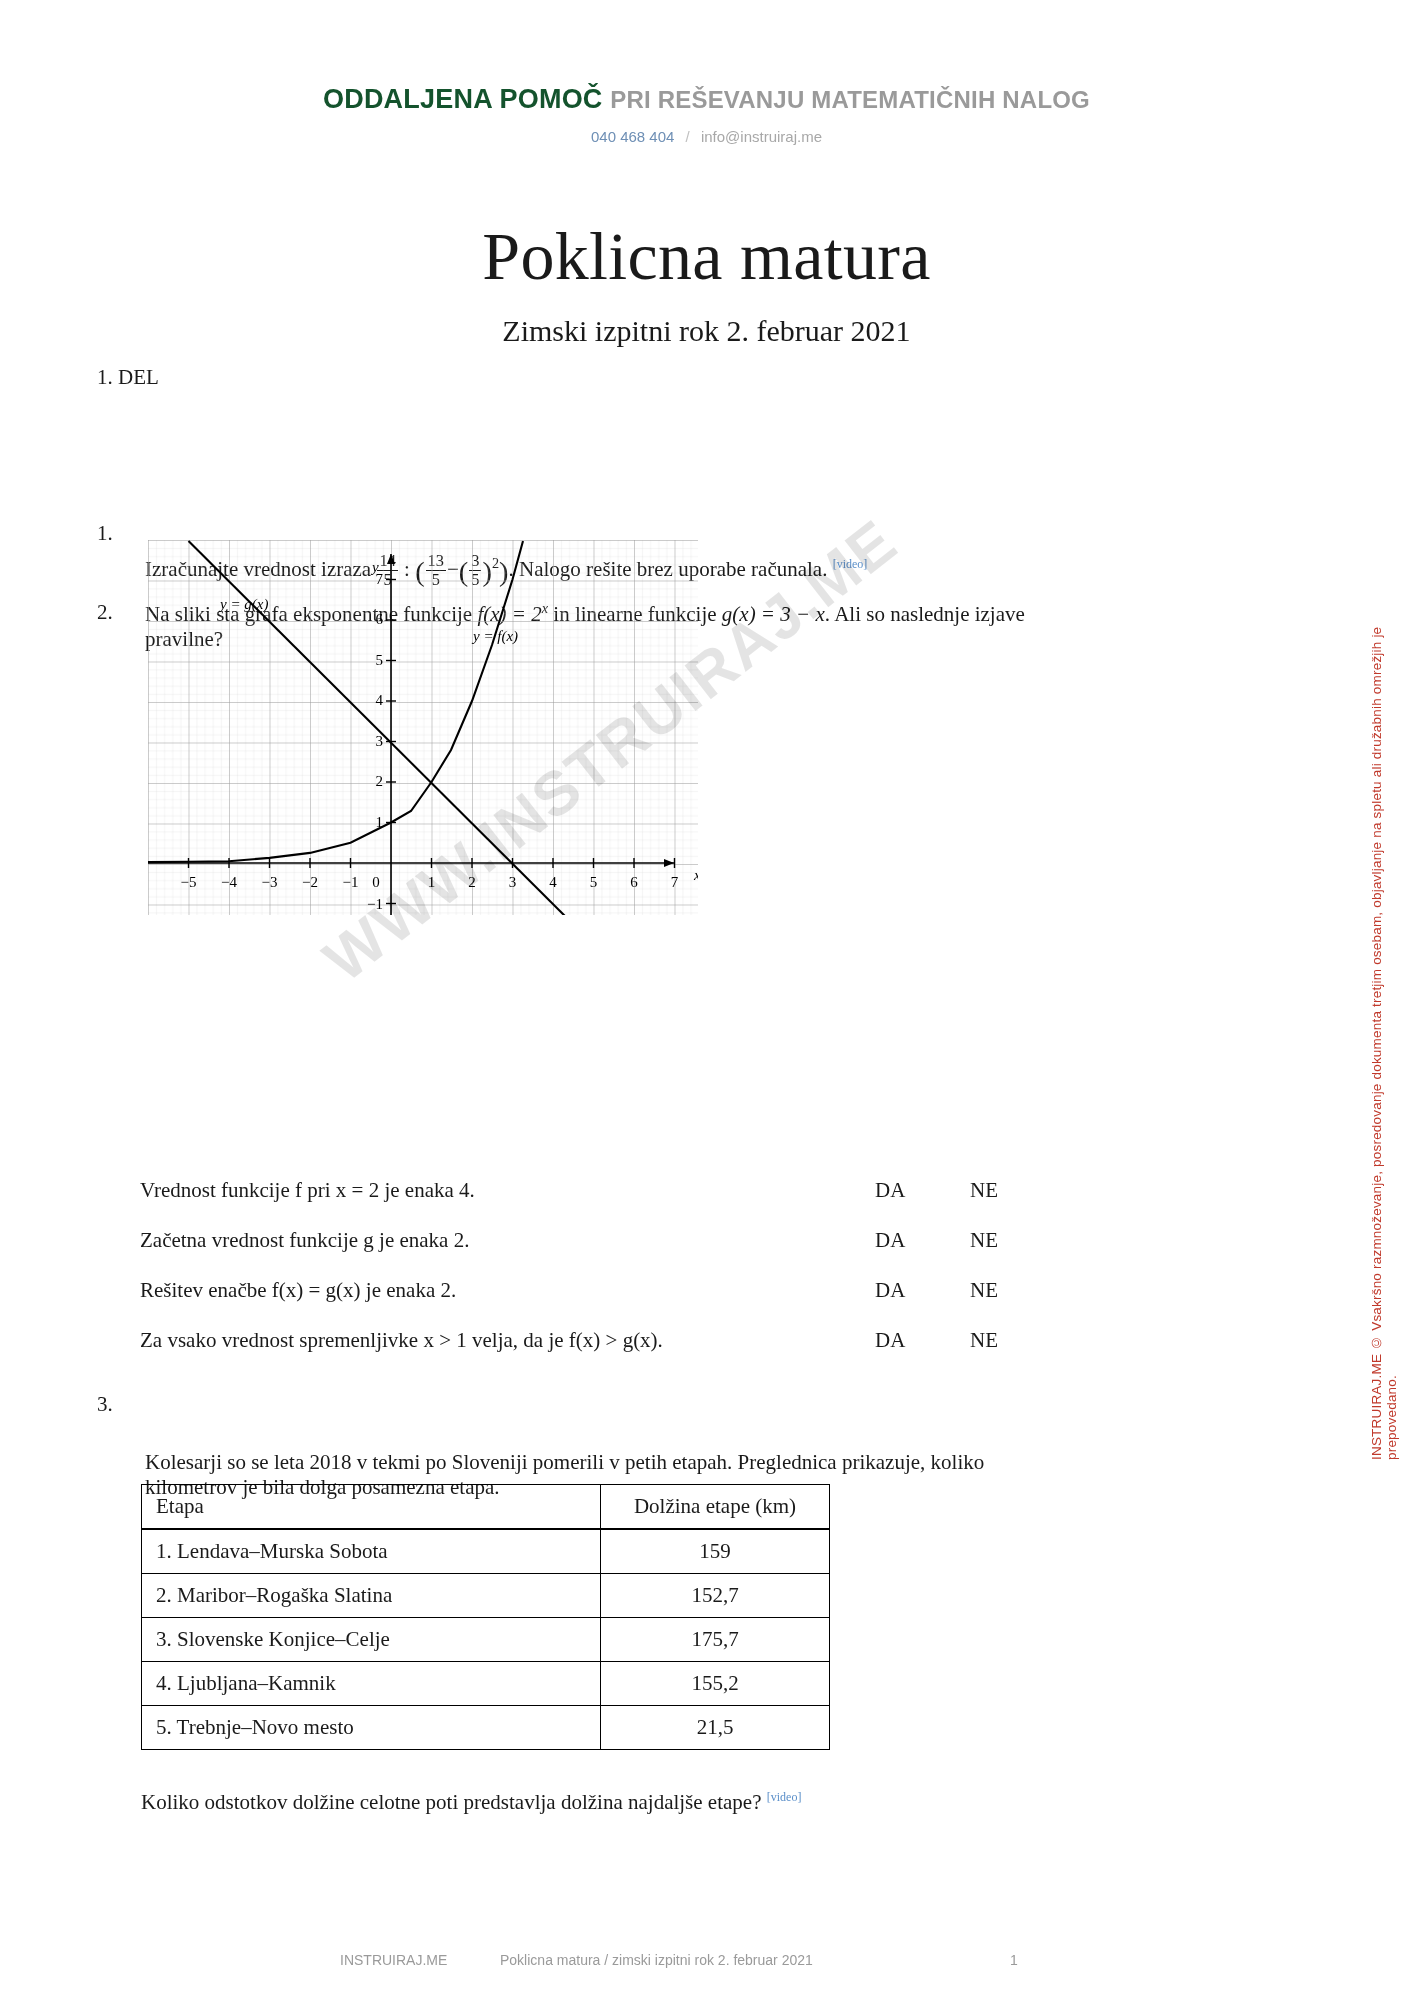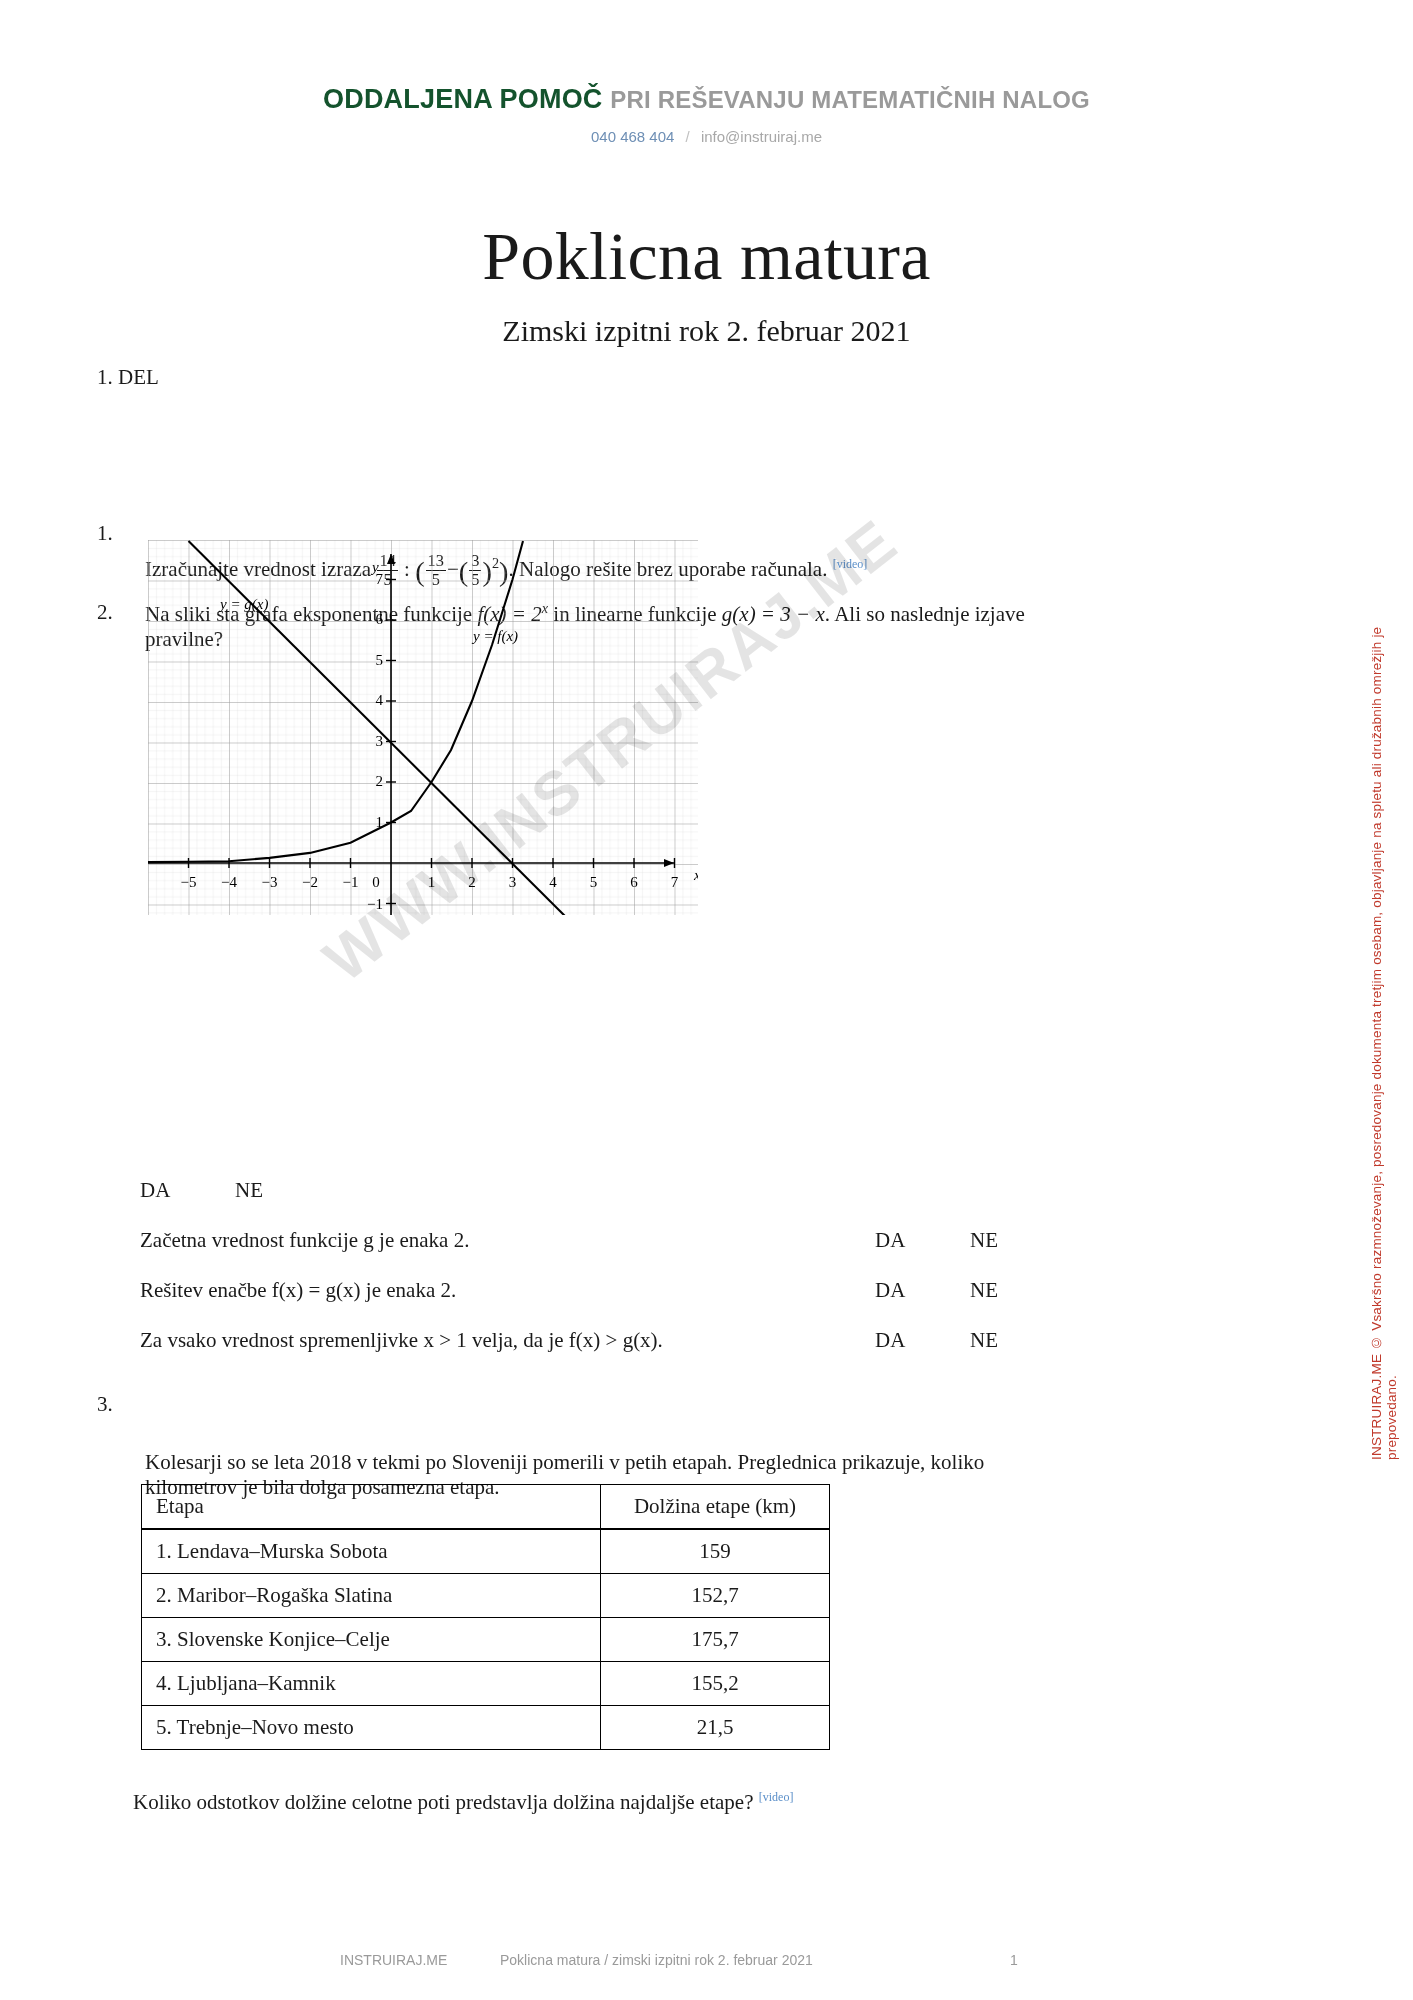--- a/index.html
+++ b/index.html
@@ -284,6 +284,7 @@
 
   <div class="statements">
     <div class="srow">
+      <span class="stext">Vrednost funkcije f pri x = 2 je enaka 4.</span>
       <span class="sda">DA</span>
       <span class="sne">NE</span>
     </div>

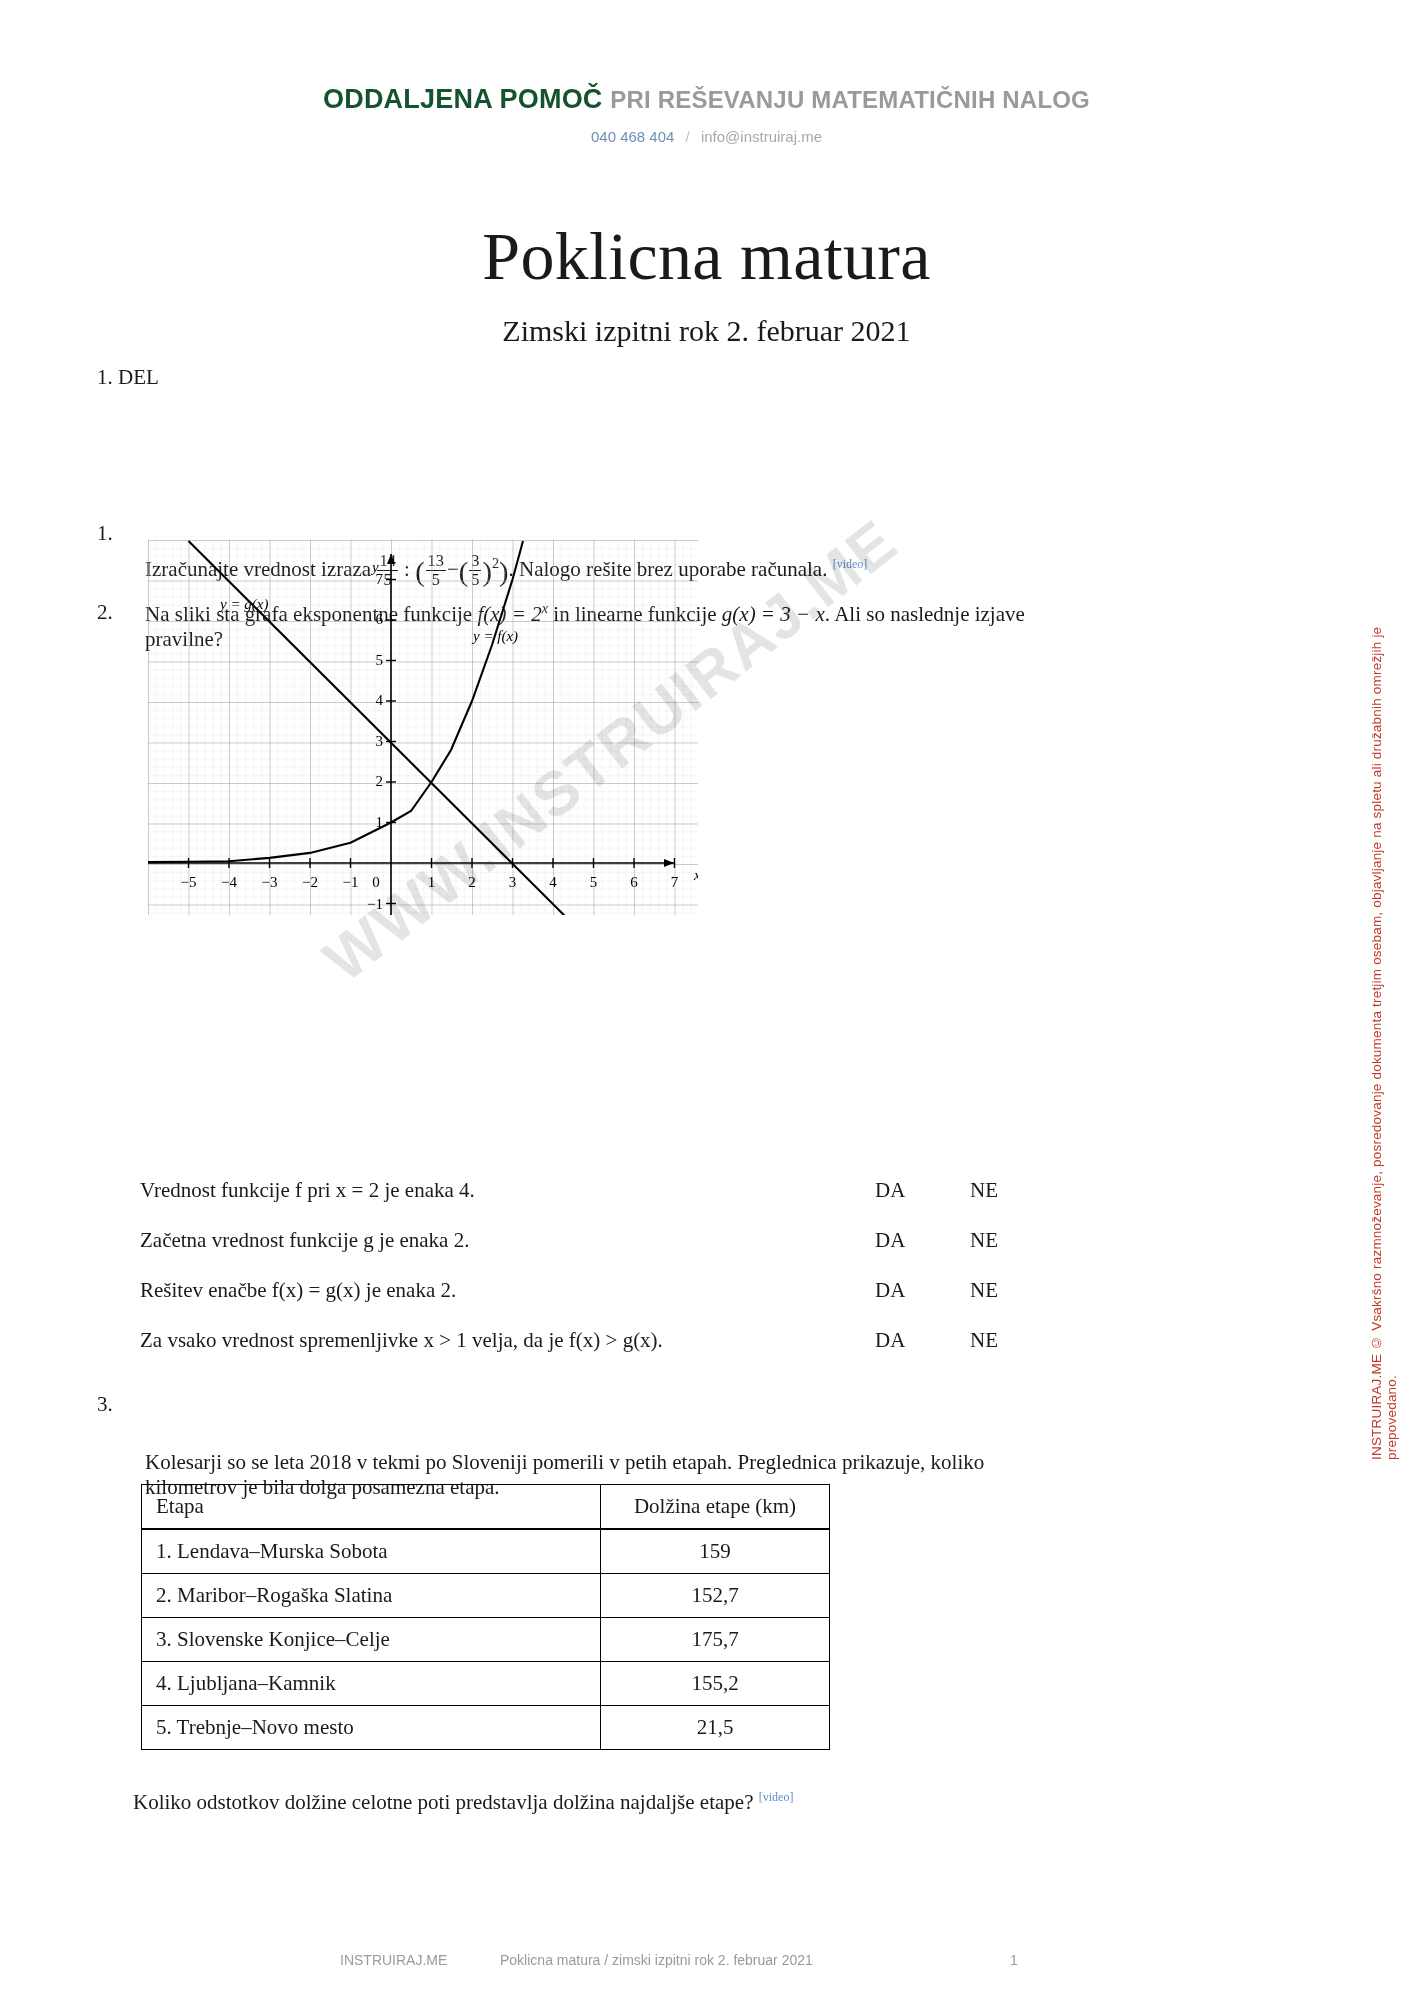--- a/index.html
+++ b/index.html
@@ -100,7 +100,7 @@
   table.etape td.c2 { width:200px; text-align:center;border-radius:21px; }
   table.etape tr.head td { border-bottom:2px solid #000; }
 
-  .q3tail { position:absolute; left:133px; top:1790px; font-size:21px; }
+  .q3tail { position:absolute; left:141px; top:1790px; font-size:21px; }
 
   
   .watermark {

